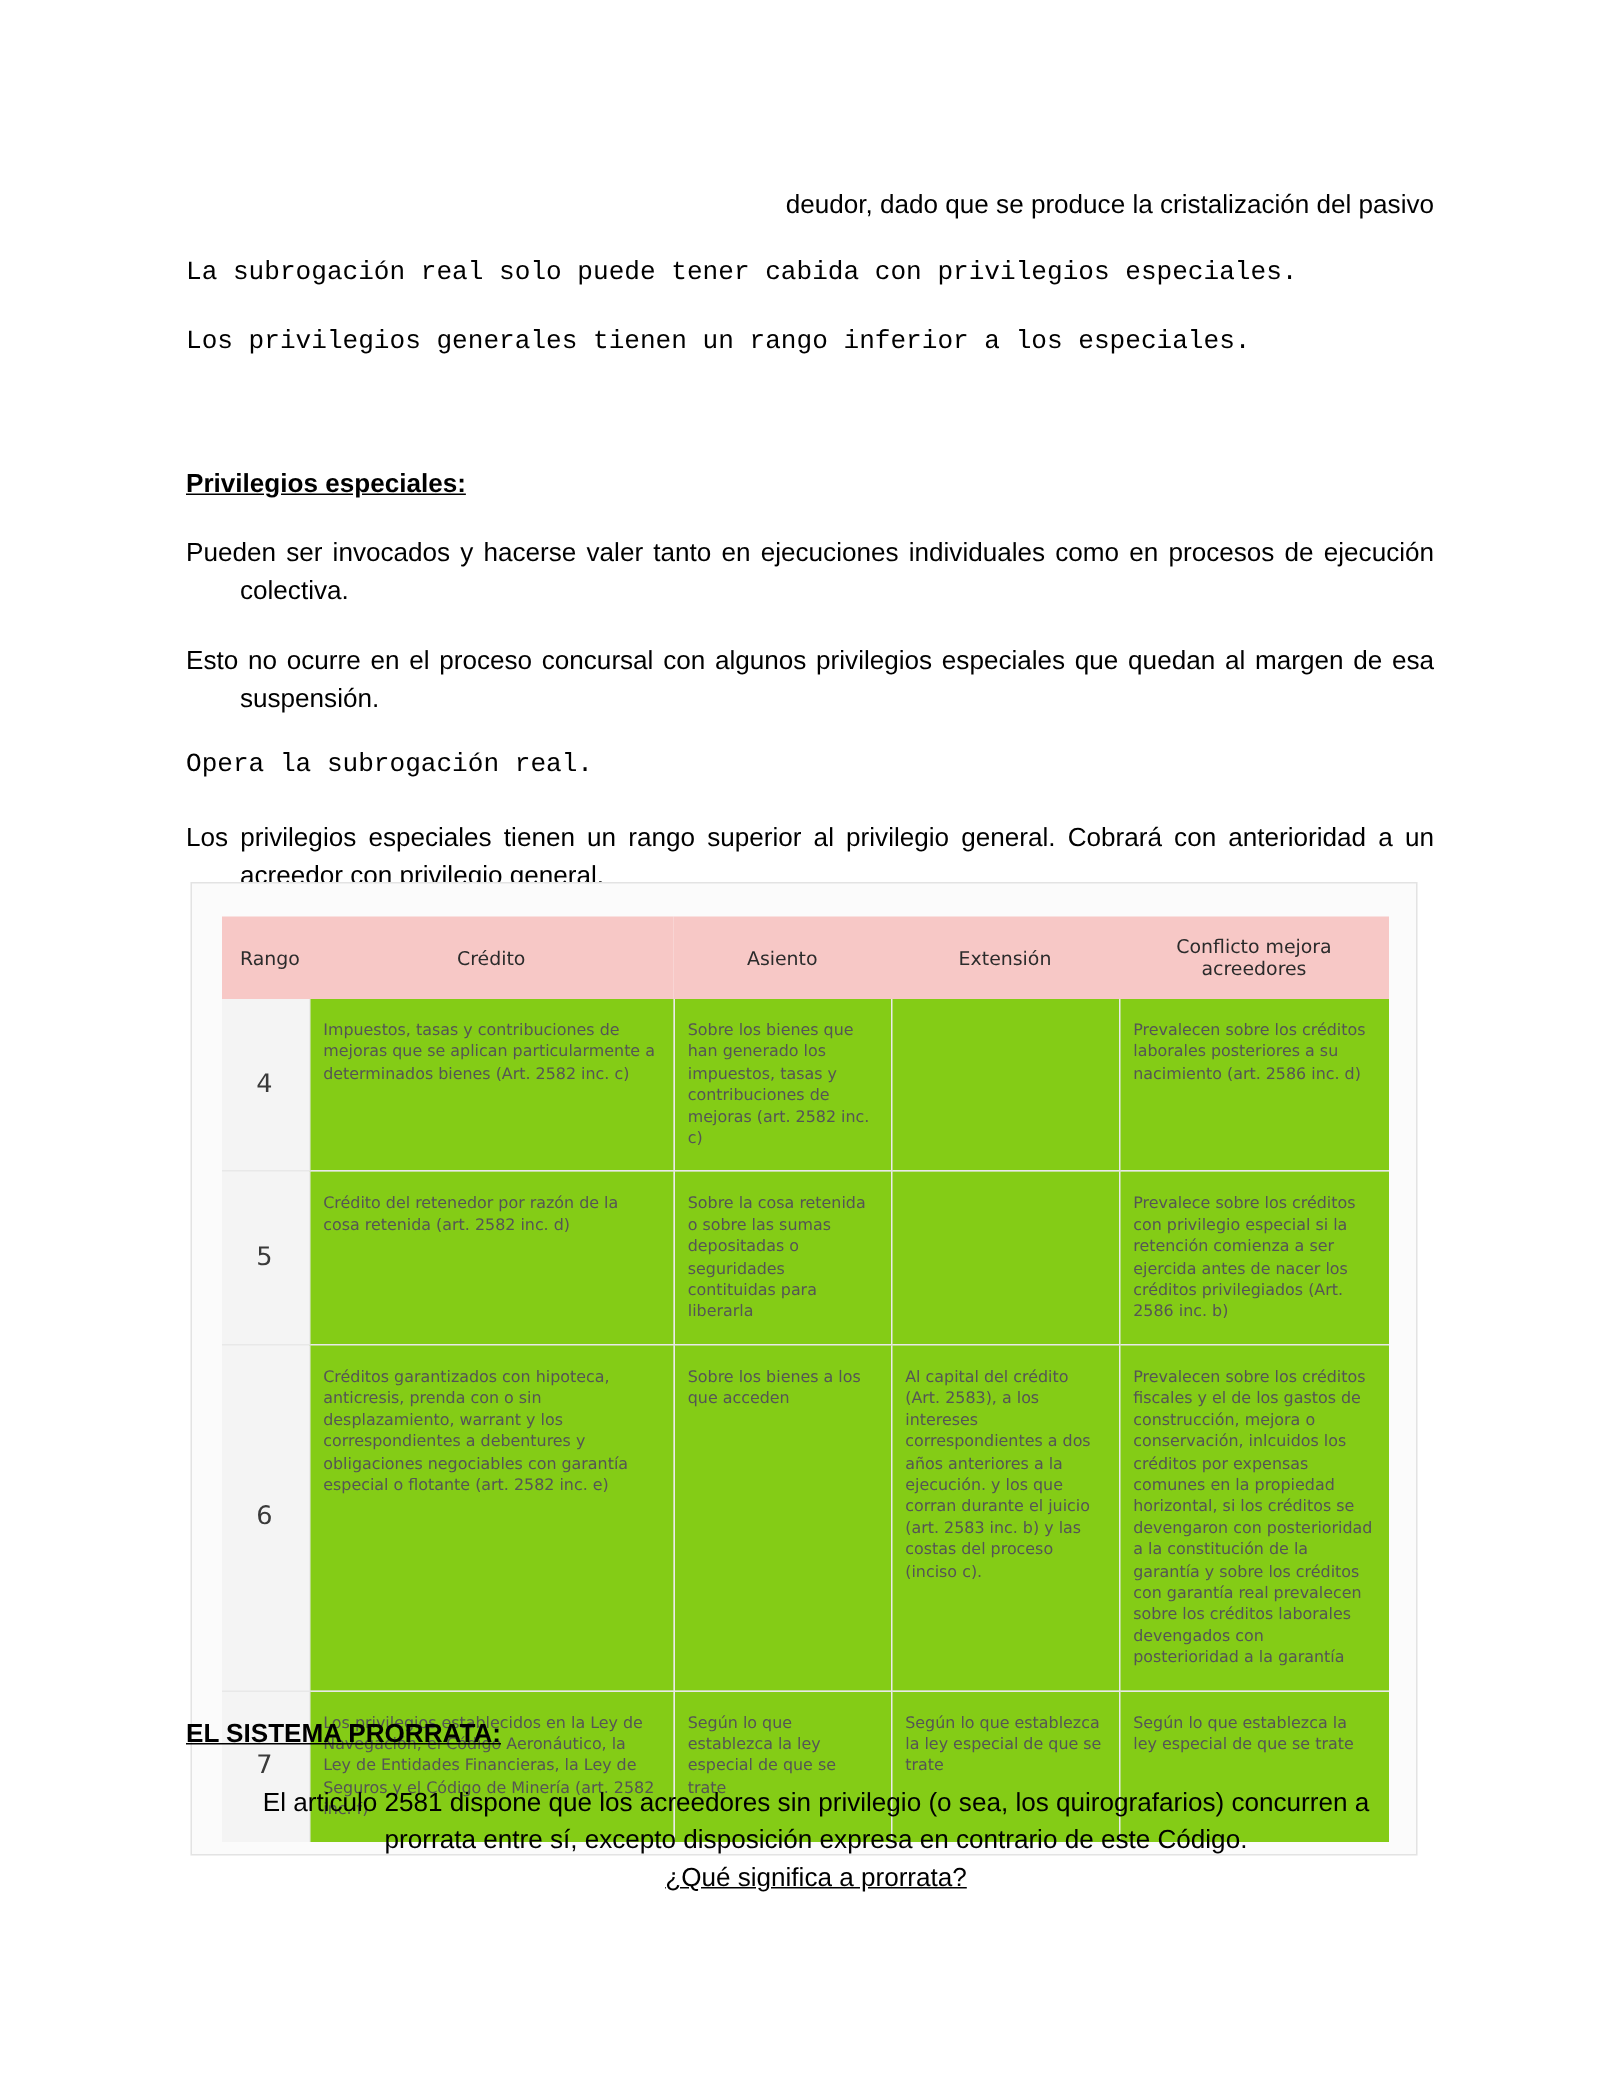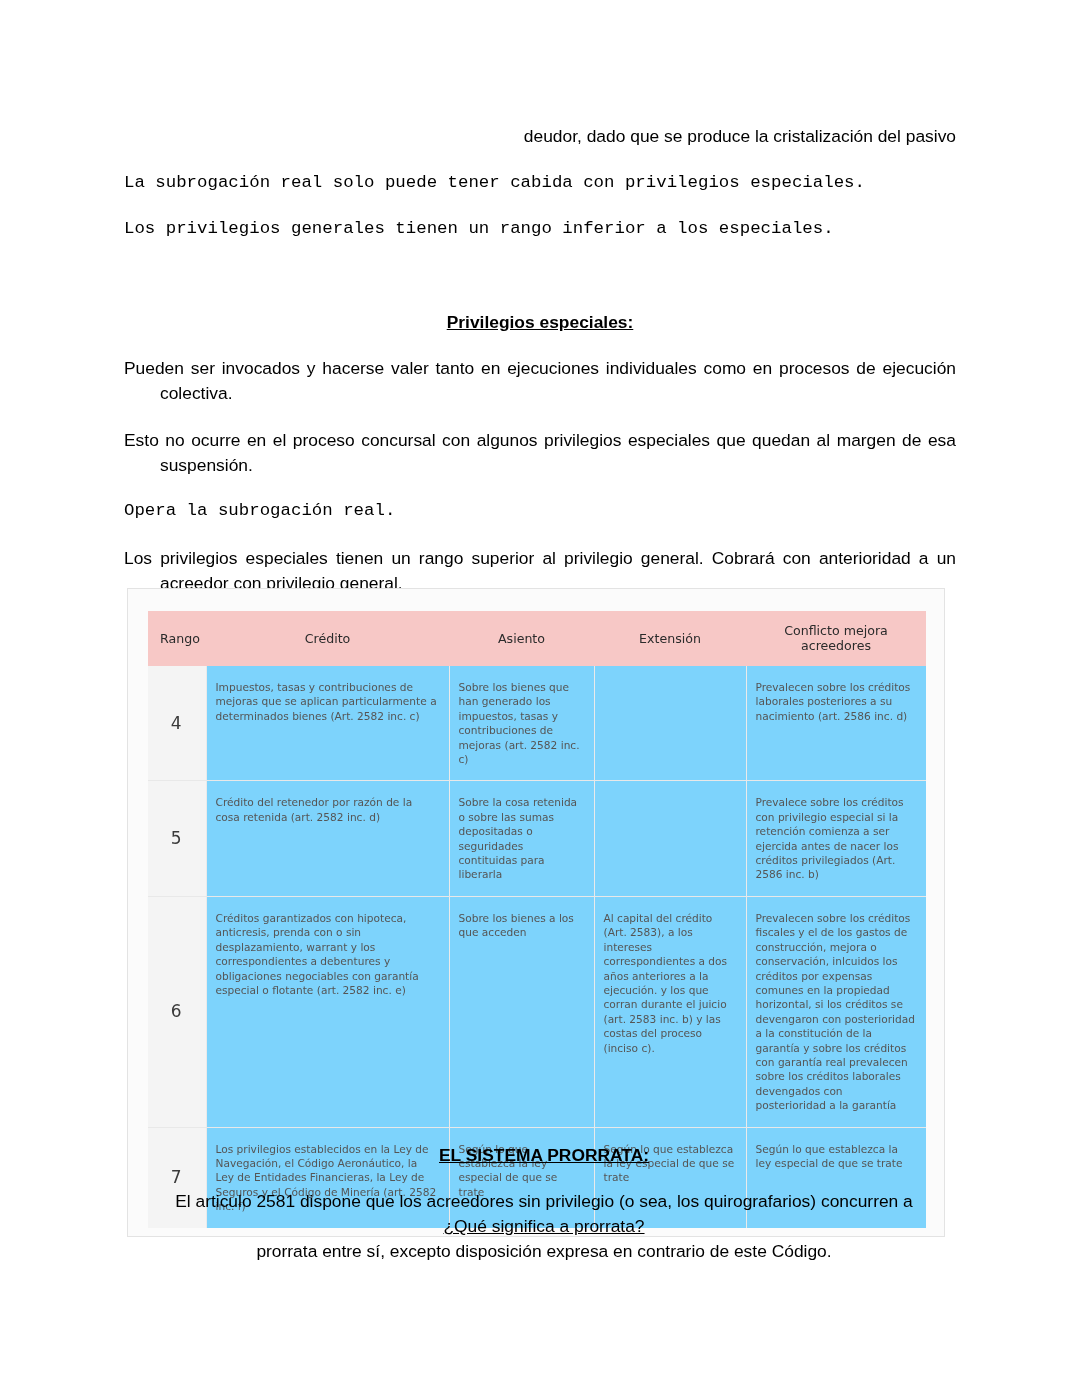--- a/index.html
+++ b/index.html
@@ -56,7 +56,6 @@
     text-decoration: underline;
     margin: 0 0 22px 0;
     line-height: 1.4;
-    text-align: center;
   }
 
   .spacer-lg { height: 46px; }

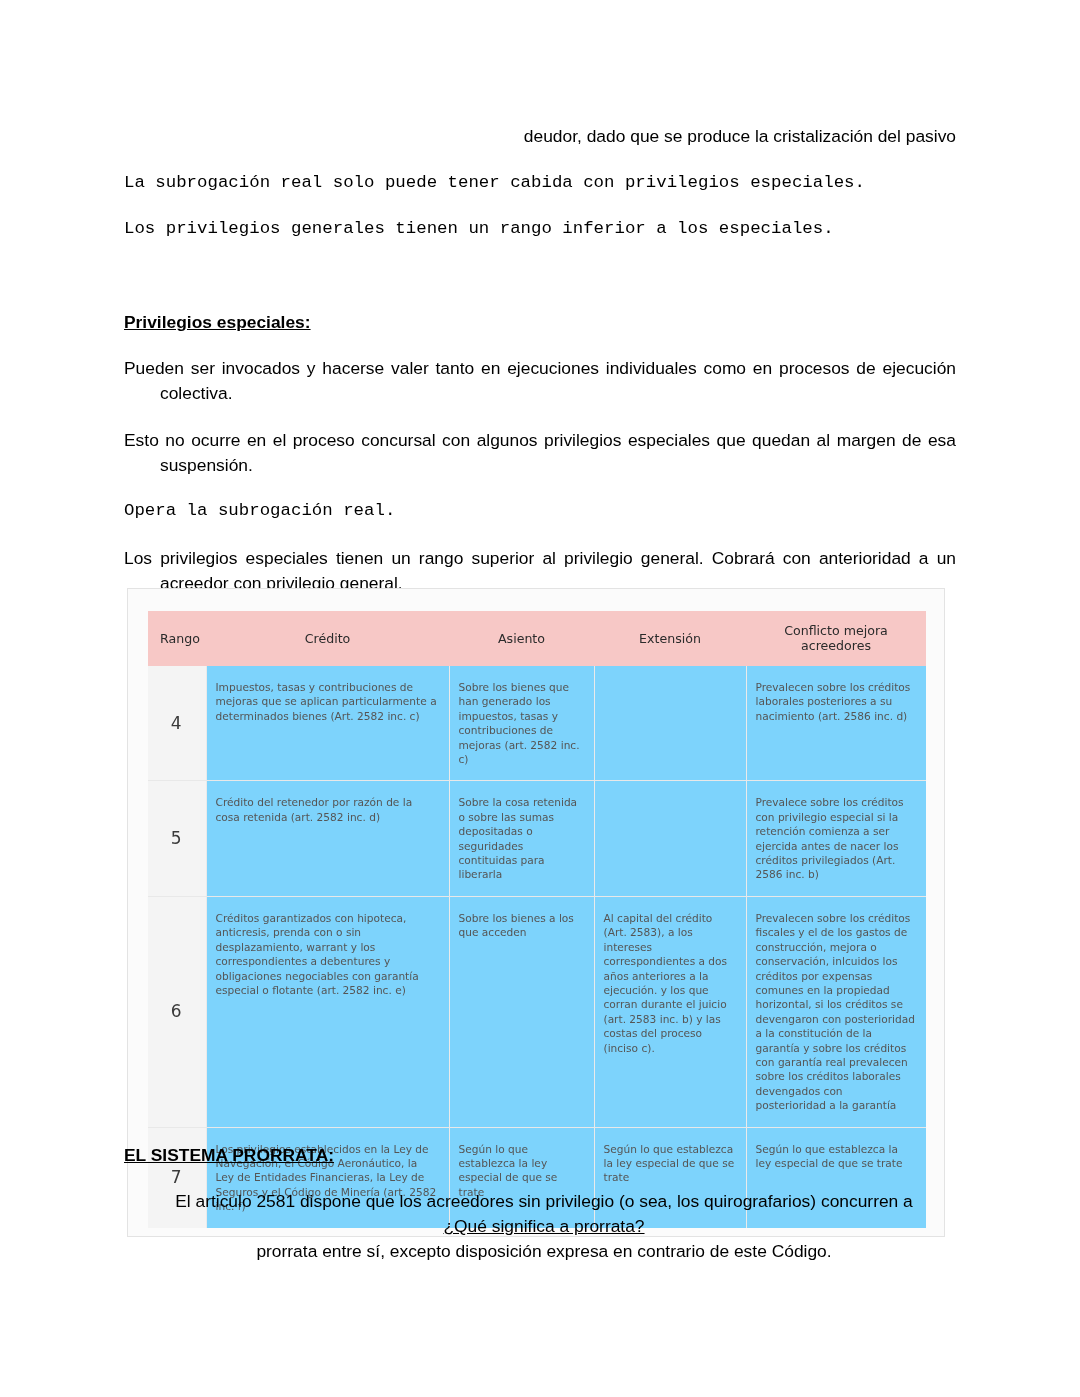--- a/index.html
+++ b/index.html
@@ -105,7 +105,7 @@
     padding: 14px 10px 14px 9px;
     border-right: 1px solid #eaeaea;
     border-bottom: 1px solid #e8e8e8;
-    background: #7dd3fc;
+    background: #84cc16;
   }
   table.priv-table td:last-child { border-right: none; }
   table.priv-table tr:last-child td { border-bottom: none; }

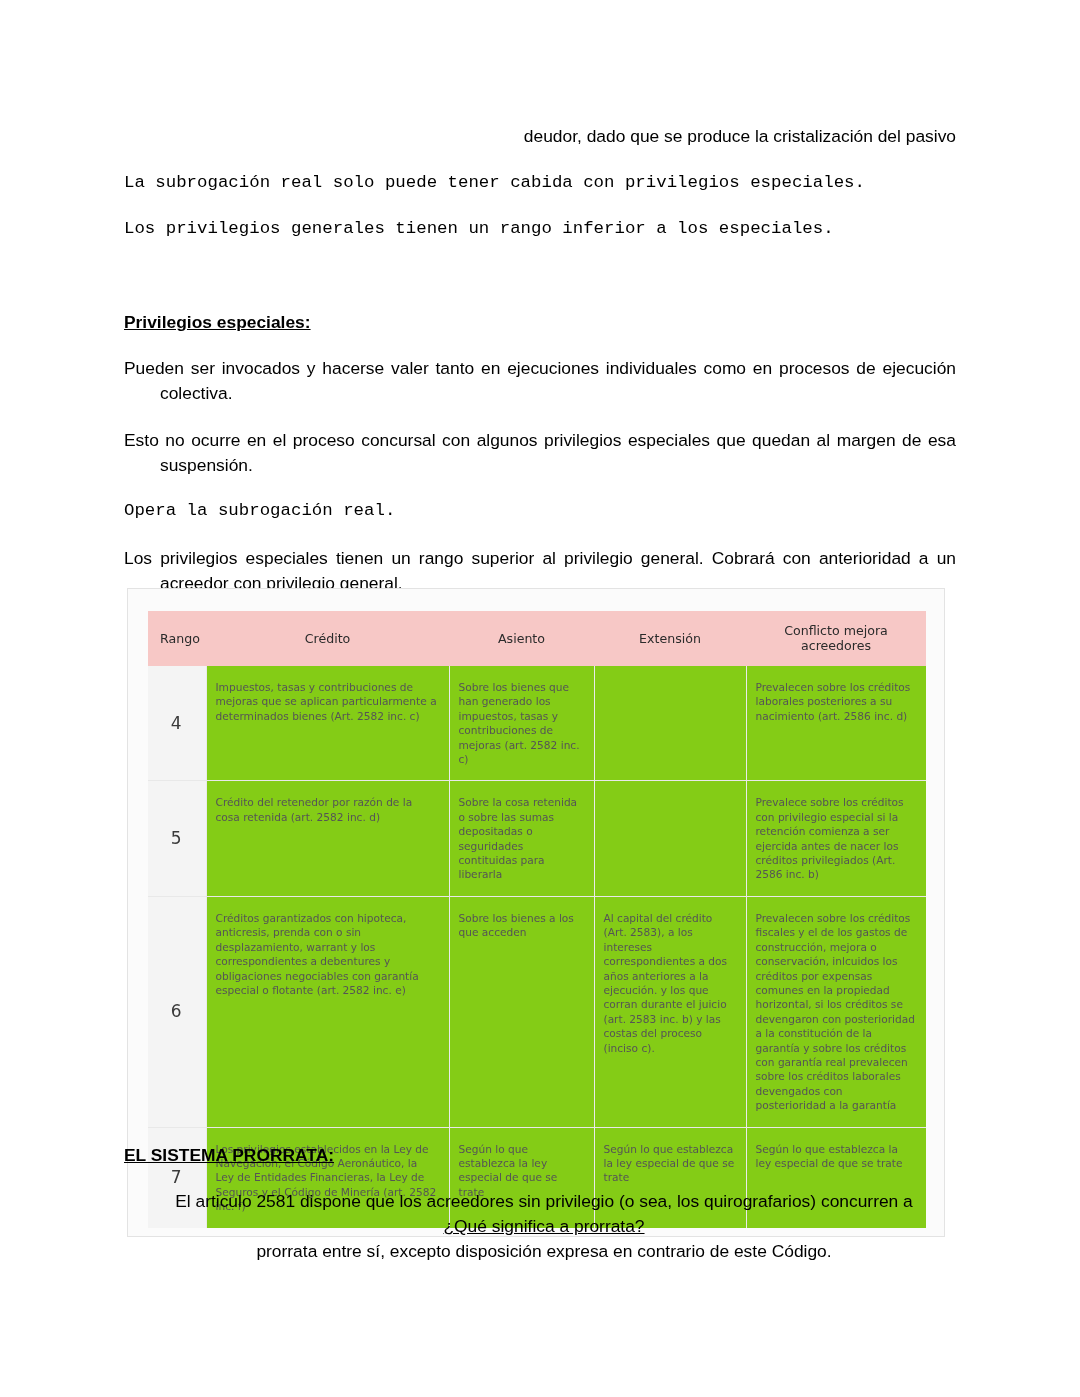--- a/index.html
+++ b/index.html
@@ -233,10 +233,10 @@
 
     <p class="bottom-para">El articulo 2581 dispone que los acreedores sin privilegio (o sea, los quirografarios) concurren a</p>
 
+    <p class="bottom-para">prorrata entre sí, excepto disposición expresa en contrario de este Código.</p>
+
     <p class="bottom-para"><span class="underline-q">¿Qué significa a prorrata?</span></p>
 
-    <p class="bottom-para">prorrata entre sí, excepto disposición expresa en contrario de este Código.</p>
-
   </div>
 
 </div>

